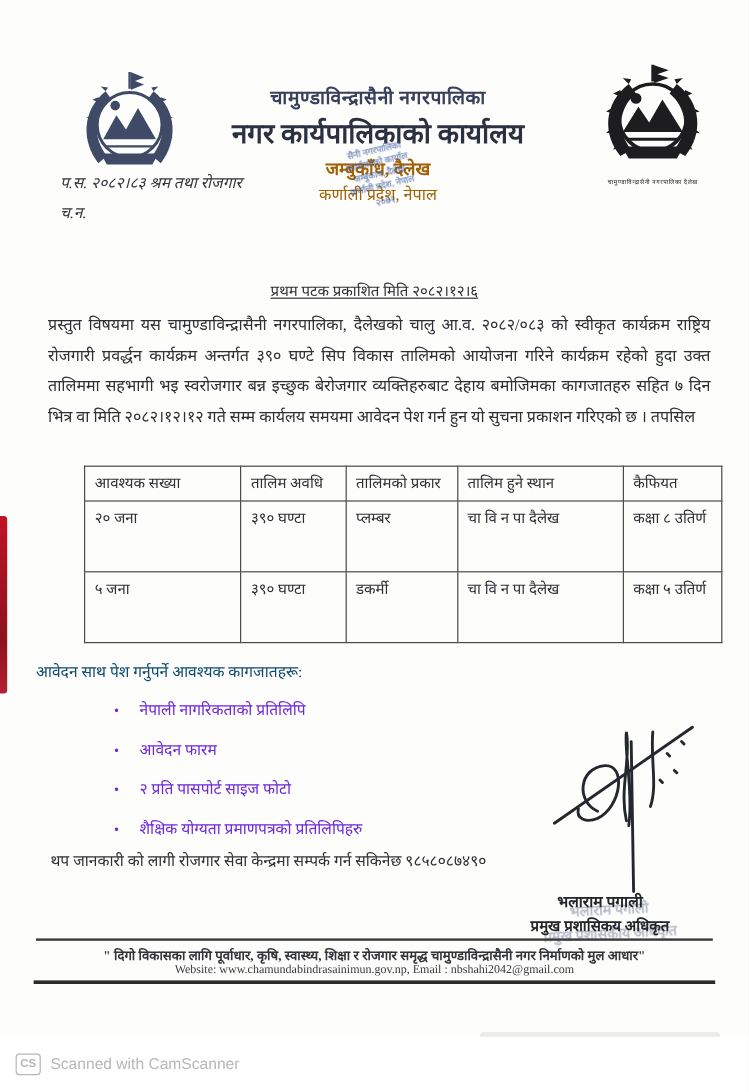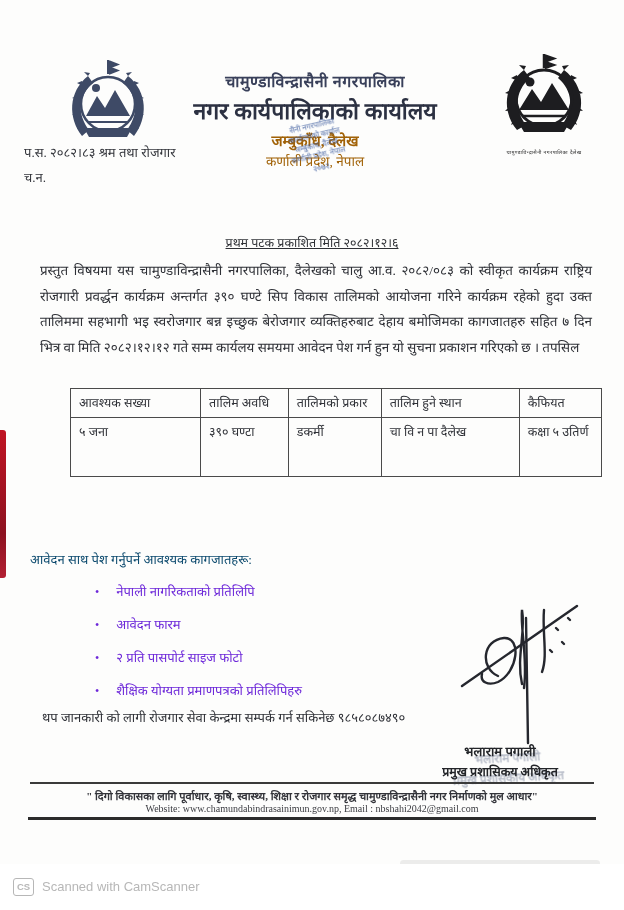--- a/index.html
+++ b/index.html
@@ -31,7 +31,7 @@
   .stamp .s4{margin-top:3px;font-size:8px;}
 
   
-  .refblock{position:absolute;top:140px;left:24px;font-size:13px;color:#33353b;line-height:25px;}
+  .refblock{position:absolute;top:140px;left:50px;font-size:13px;color:#33353b;line-height:25px;font-style:italic;}
 
   
   .title{position:absolute;top:202px;left:30px;width:564px;text-align:center;

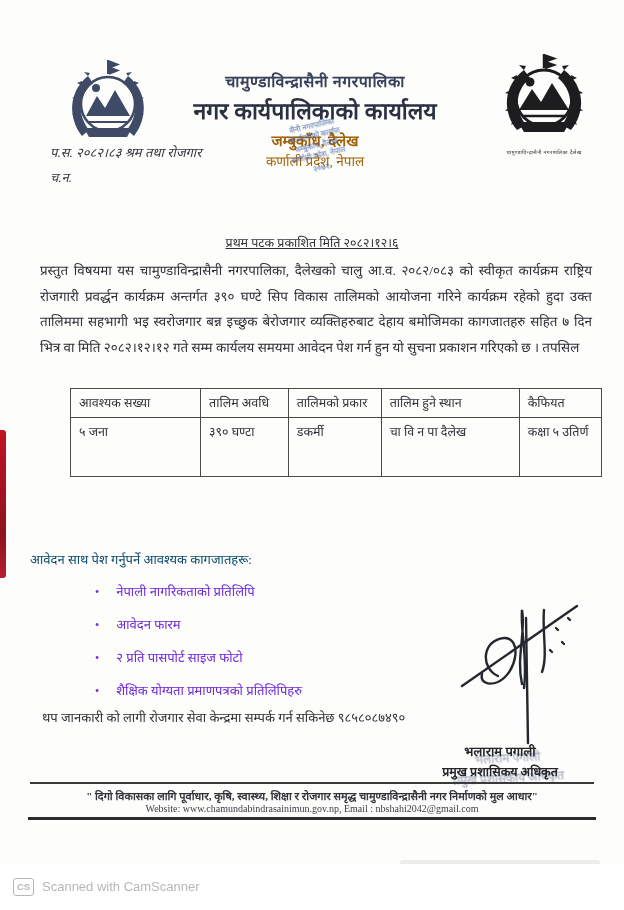--- a/index.html
+++ b/index.html
@@ -177,6 +177,13 @@
       </thead>
       <tbody>
         <tr>
+          <td>२० जना</td>
+          <td>३९० घण्टा</td>
+          <td>प्लम्बर</td>
+          <td>चा वि न पा दैलेख</td>
+          <td>कक्षा ८ उतिर्ण</td>
+        </tr>
+        <tr>
           <td>५ जना</td>
           <td>३९० घण्टा</td>
           <td>डकर्मी</td>

